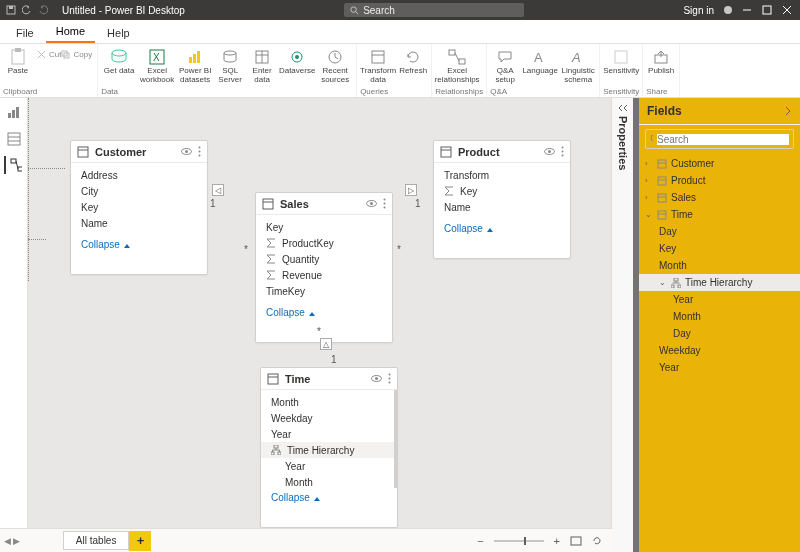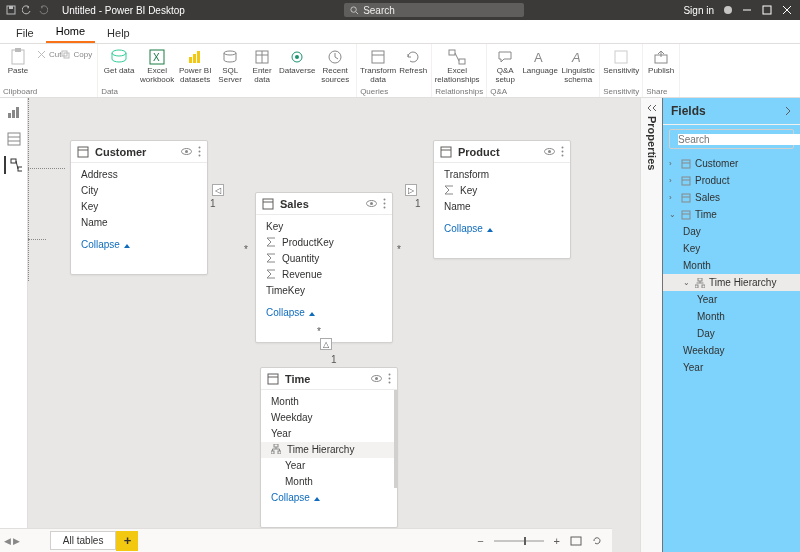--- a/index.html
+++ b/index.html
@@ -46,7 +46,7 @@
 .reljoint{position:absolute;width:12px;height:12px;background:#fff;border:1px solid #aaa;display:flex;align-items:center;justify-content:center;font-size:8px;color:#555}
 .propstrip{width:22px;background:#f8f8f8;border-left:1px solid #e1dfdd;display:flex;flex-direction:column;align-items:center;padding-top:6px}
 .propstrip .lbl{writing-mode:vertical-rl;font-size:11px;color:#323130;margin-top:4px;font-weight:600}
-.fields{width:138px;background:#7dd3fc;border-left:1px solid #737373;display:flex;flex-direction:column}
+.fields{width:167px;background:#eab308;border-left:6px solid #737373;display:flex;flex-direction:column}
 .fhead{display:flex;align-items:center;justify-content:space-between;padding:6px 8px;font-weight:600;font-size:12px;border-bottom:1px solid #f2f1ef}
 .fsearch{margin:4px 6px;border:1px solid #d2d0ce;border-radius:2px;display:flex;align-items:center;gap:4px;padding:2px 4px;height:20px}
 .fsearch input{border:none;outline:none;font-size:10px;flex:1}

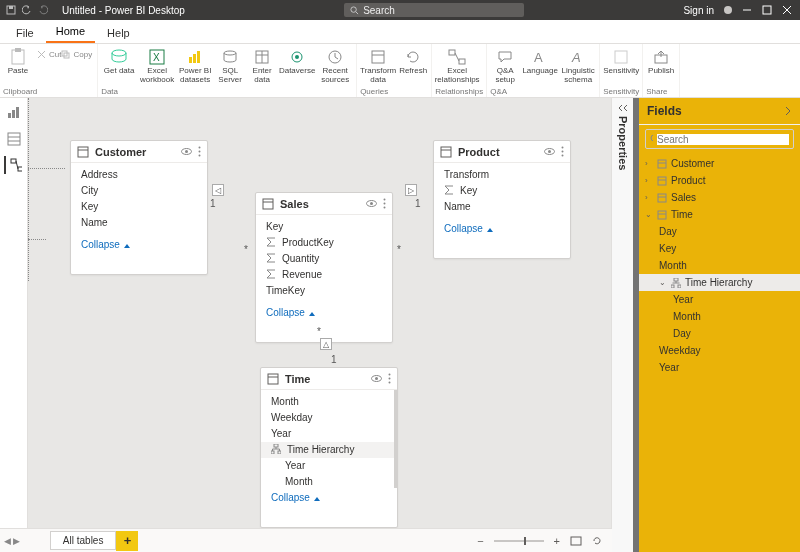--- a/index.html
+++ b/index.html
@@ -36,7 +36,7 @@
 .chead .cname{font-weight:600;font-size:11px;flex:1}
 .chead .cicons{display:flex;gap:6px;align-items:center;color:#605e5c}
 .cfields{padding:4px 0}
-.cfld{display:flex;align-items:flex-start;gap:6px;padding:2px 10px;font-size:10px;color:#323130;height:16px}
+.cfld{display:flex;align-items:center;gap:6px;padding:2px 10px;font-size:10px;color:#323130;height:16px}
 .cfld.sub{padding-left:24px}
 .cfld.sel{background:#f3f2f1}
 .cfoot{padding:4px 10px 24px;font-size:10px;color:#0f6cbd;display:flex;align-items:center;gap:4px}

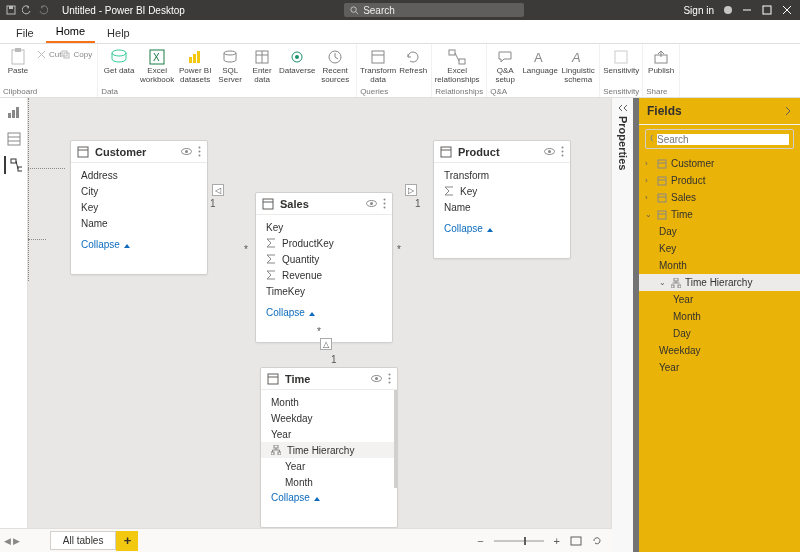--- a/index.html
+++ b/index.html
@@ -57,7 +57,7 @@
 .fnode.d2{padding-left:34px}
 .fnode.sel{background:#edebe9}
 .bottom{position:absolute;bottom:0;left:0;right:188px;height:24px;background:#faf9f8;border-top:1px solid #e1dfdd;display:flex;align-items:center}
-.bottom .btabs{display:flex;align-items:center;gap:0;margin-left:30px}
+.bottom .btabs{display:flex;align-items:center;gap:0;margin-left:43px}
 .bottom .btab{padding:3px 12px;background:#fff;border:1px solid #d2d0ce;font-size:10px}
 .bottom .bplus{width:22px;height:20px;background:#f2c811;display:flex;align-items:center;justify-content:center;font-size:13px;font-weight:bold}
 .bottom .nav{display:flex;gap:2px;margin-left:4px;color:#888;font-size:9px}

